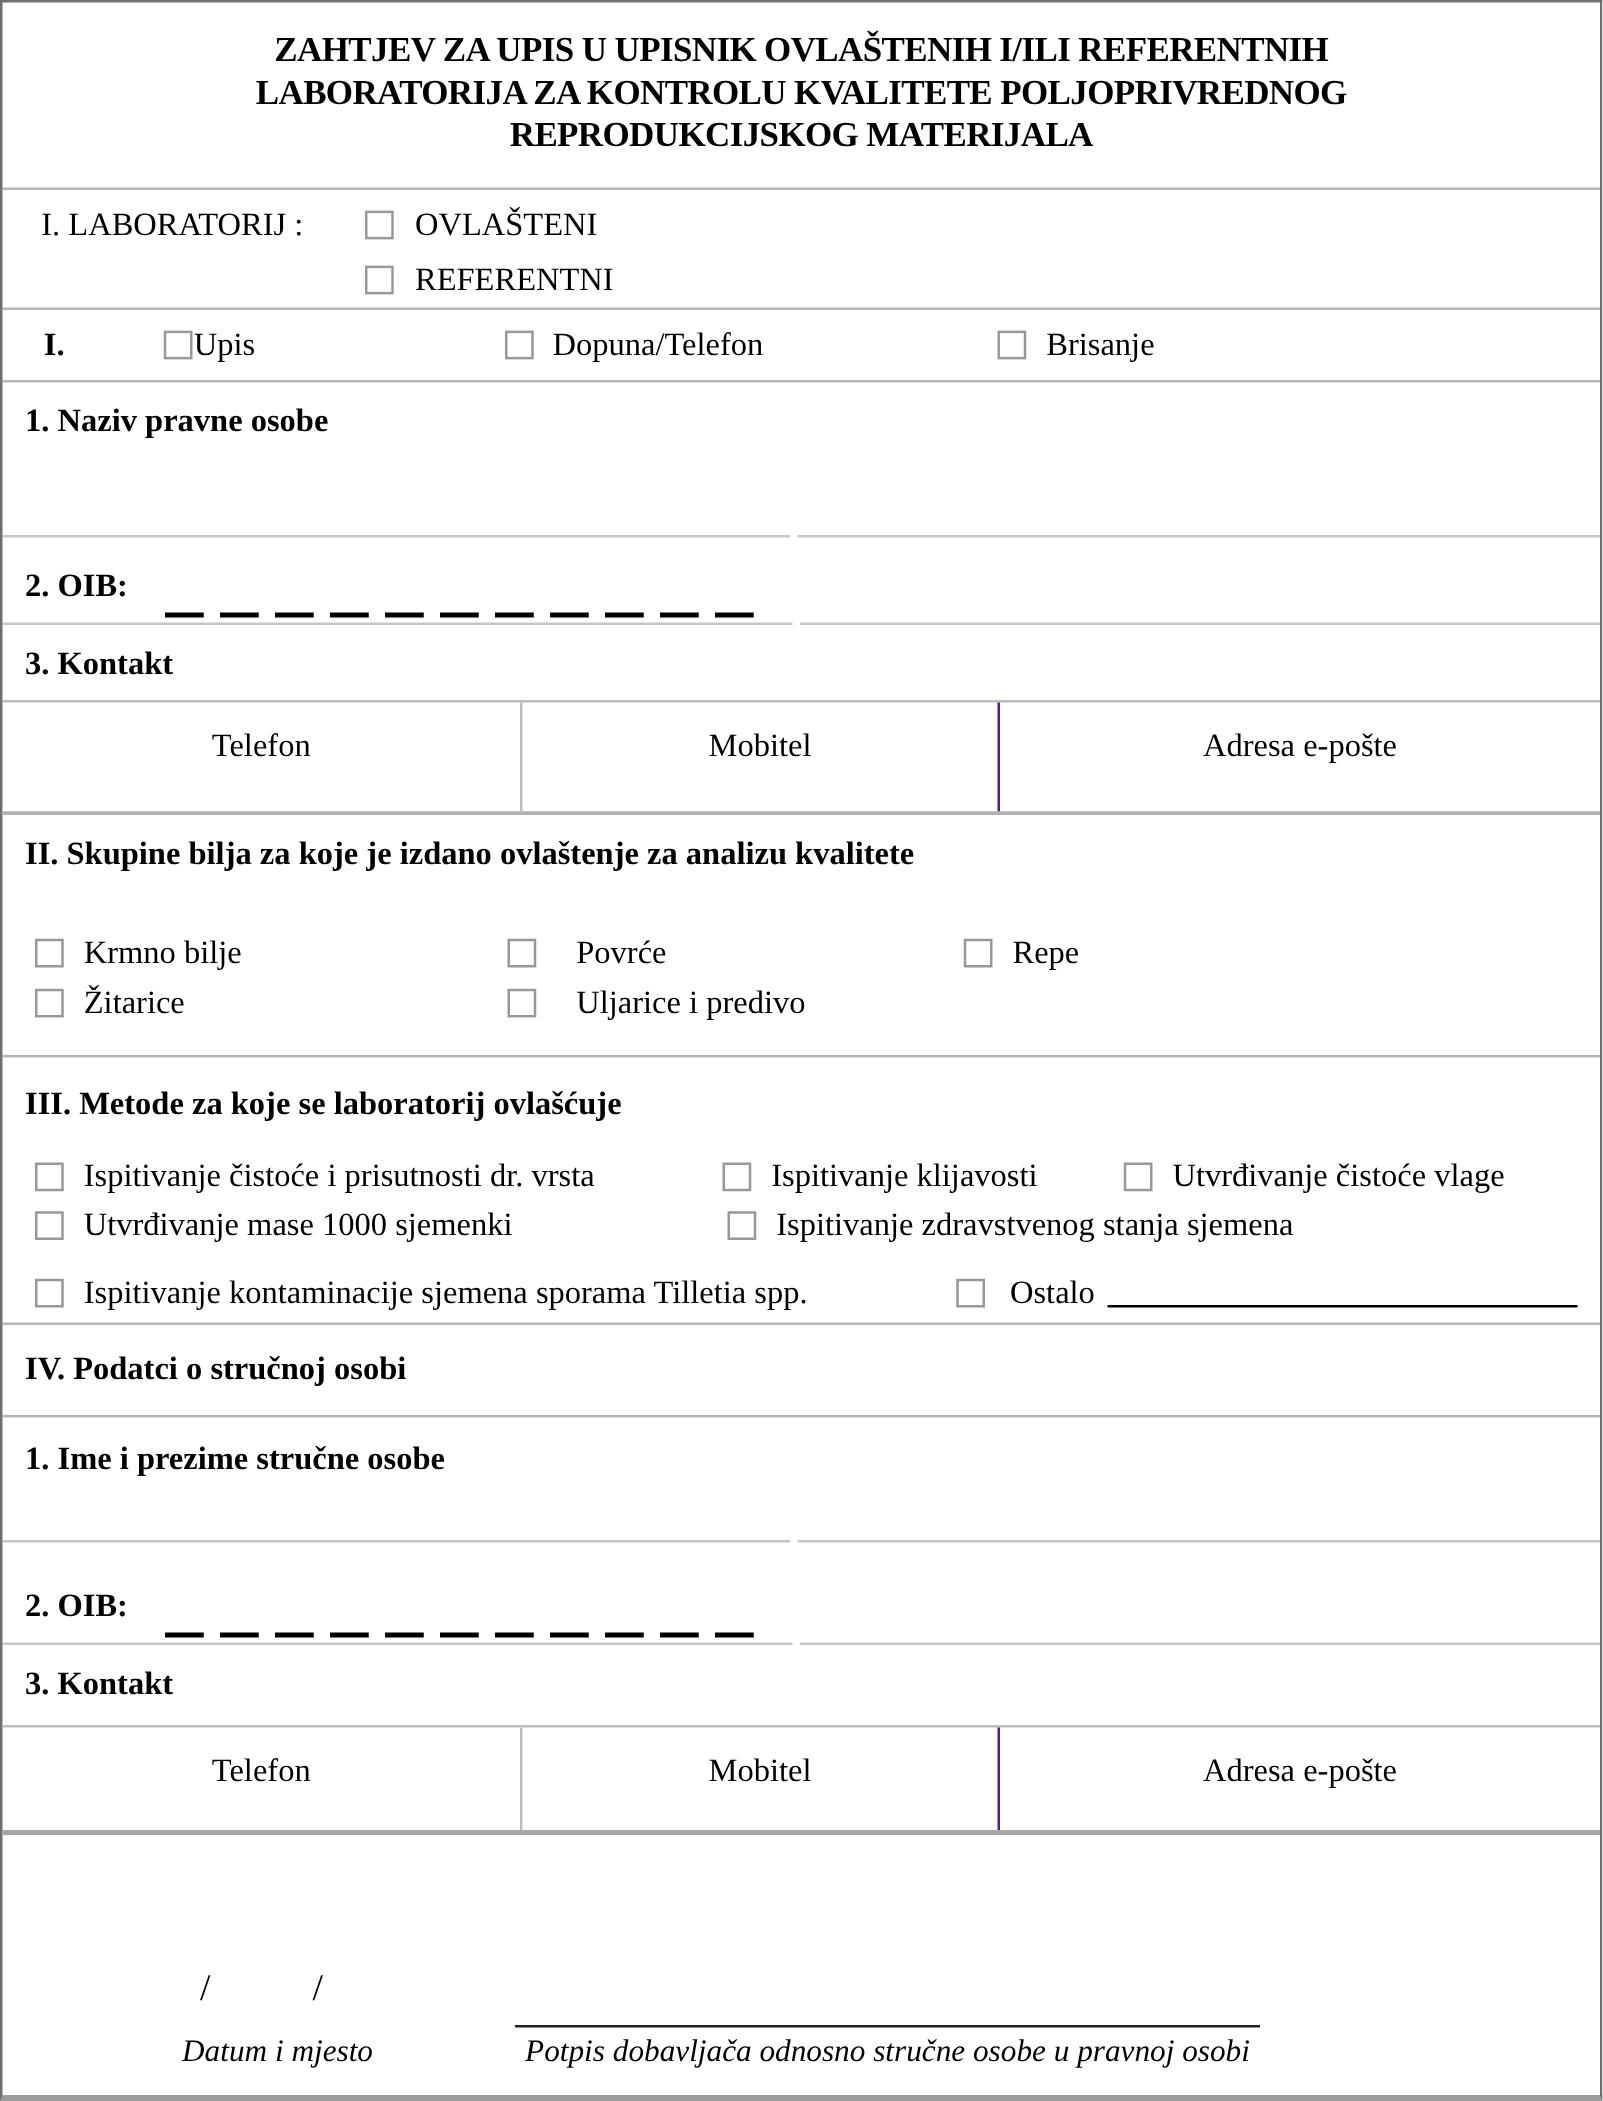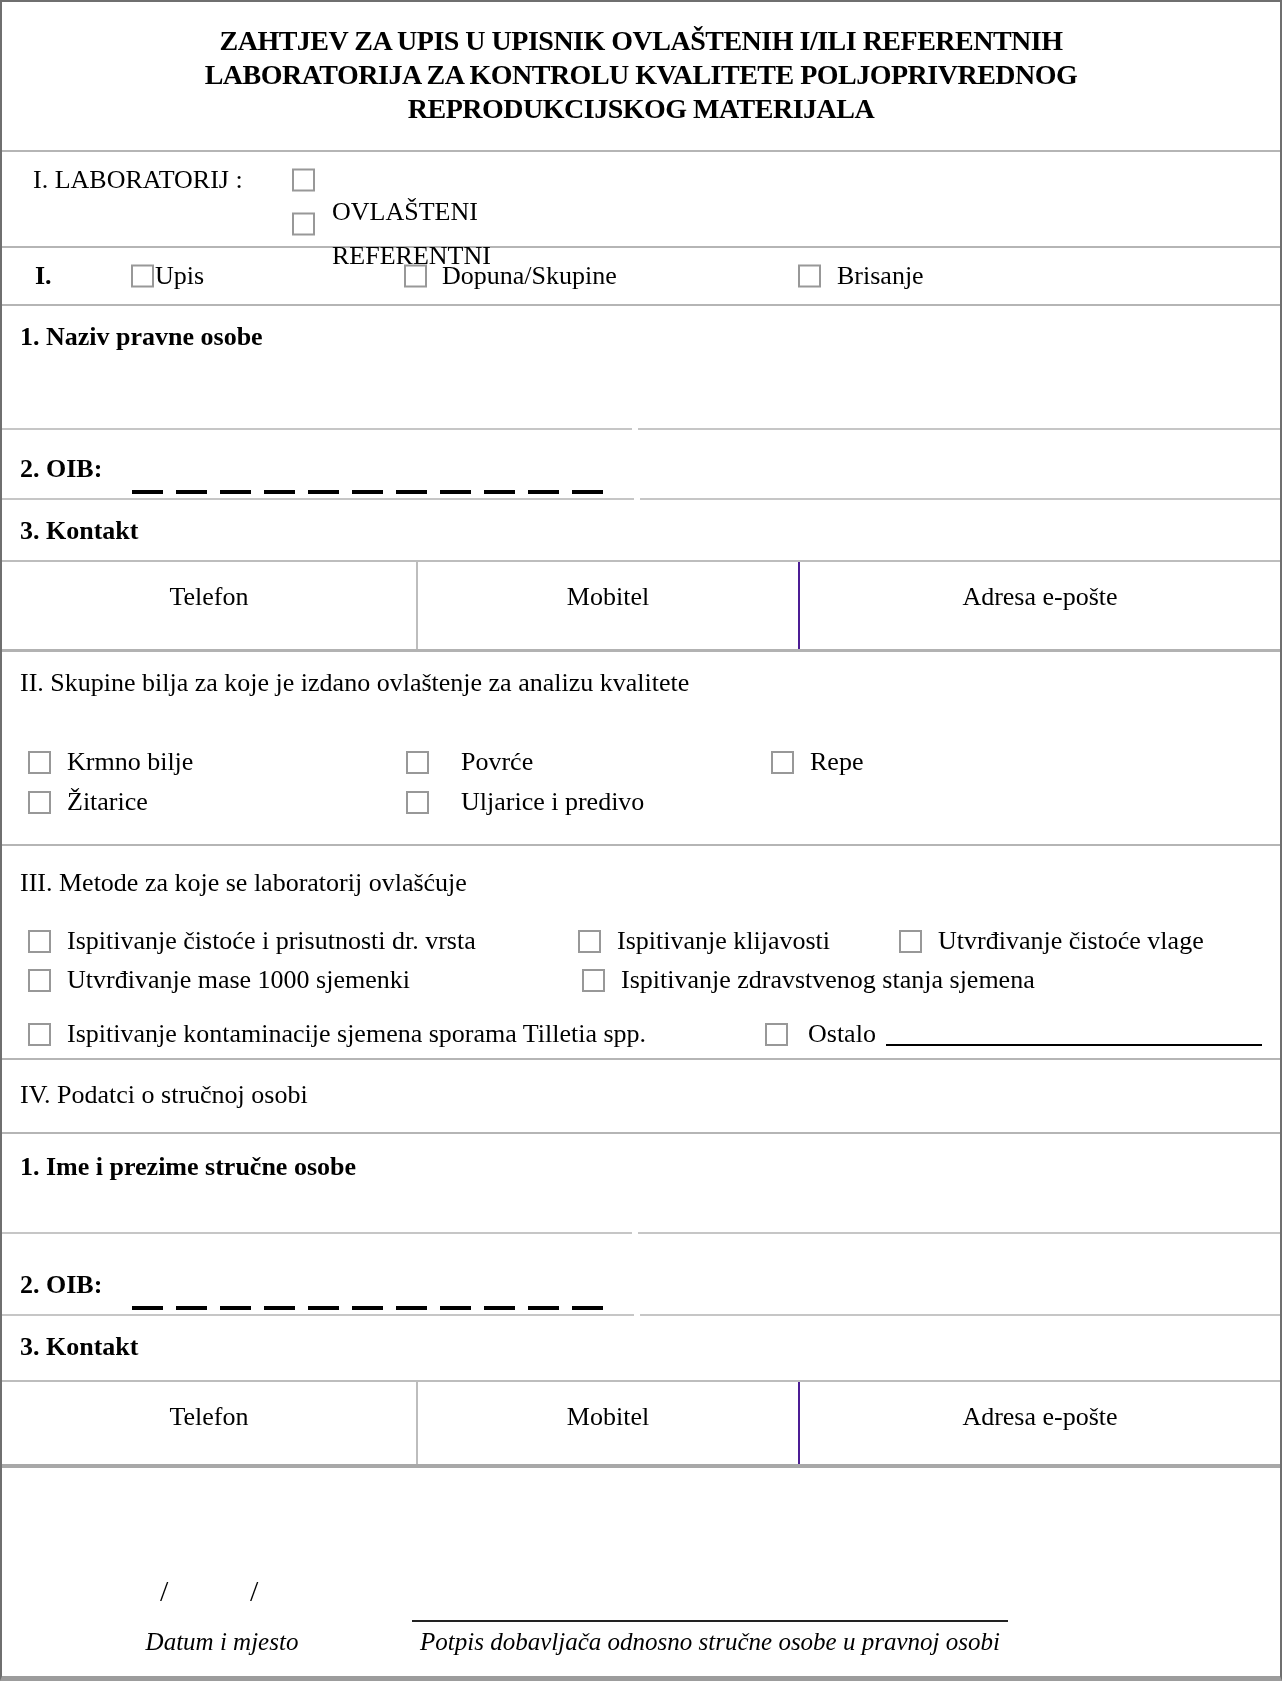--- a/index.html
+++ b/index.html
@@ -23,7 +23,7 @@
   .lab-row{position:relative;height:44px;}
   .lab-row .lab-label{position:absolute;left:31px;top:50%;transform:translateY(-50%);}
   .lab-row .cb{position:absolute;left:290px;top:50%;transform:translateY(-50%);}
-  .lab-row .opt-label{position:absolute;left:330px;top:50%;transform:translateY(-50%);margin-top:32px;}
+  .lab-row .opt-label{position:absolute;left:330px;top:50%;transform:translateY(-50%);}
   
   .action-row{position:relative;height:56px;}
   .action-row > *{position:absolute;top:50%;transform:translateY(-50%);}

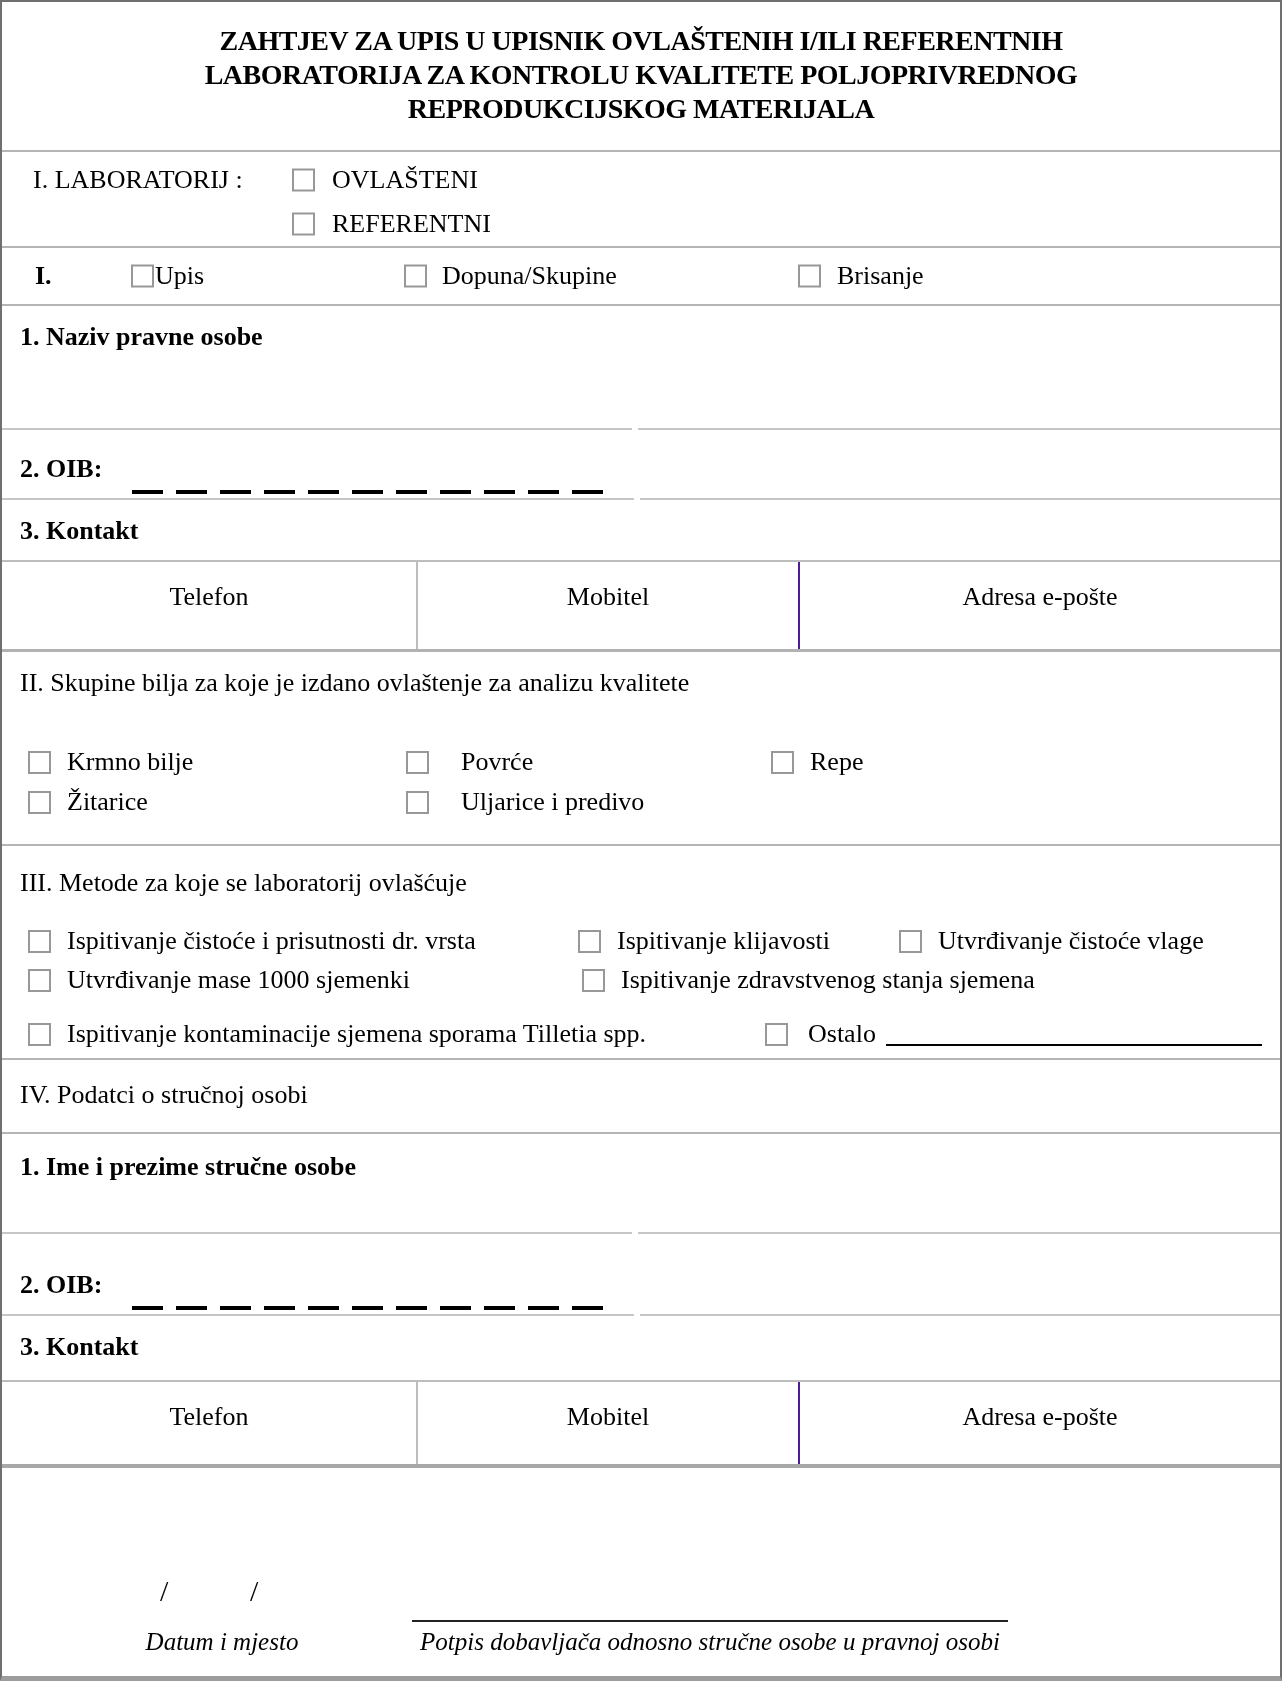--- a/index.html
+++ b/index.html
@@ -111,7 +111,7 @@
     <span class="cb cb-upis"></span>
     <span class="lbl-upis">Upis</span>
     <span class="cb cb-dopuna"></span>
-    <span class="lbl-dopuna">Dopuna/Skupine</span>
+    <span class="lbl-dopuna">Dopuna/Telefon</span>
     <span class="cb cb-brisanje"></span>
     <span class="lbl-brisanje">Brisanje</span>
   </div>

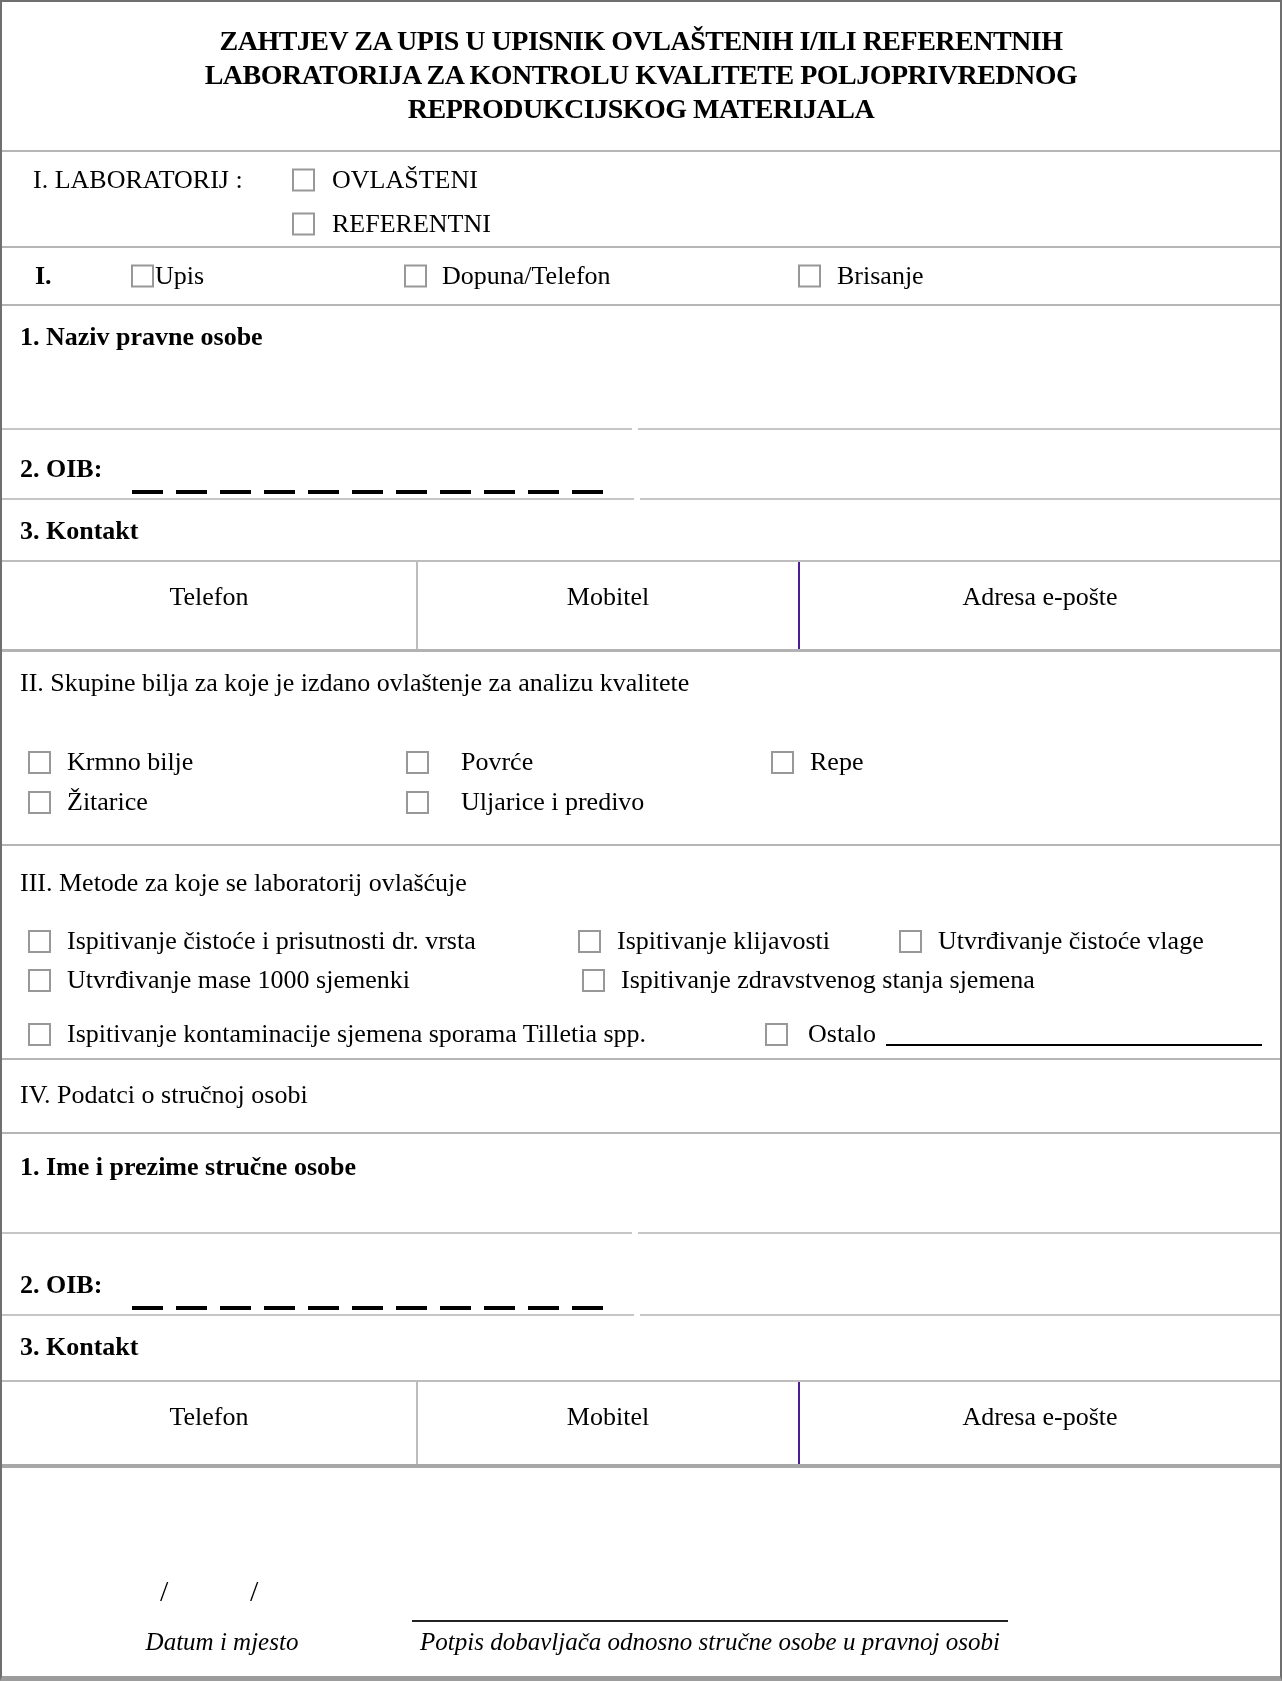--- a/index.html
+++ b/index.html
@@ -33,7 +33,7 @@
   .cb-brisanje{left:796px;} .lbl-brisanje{left:835px;}
   
   .field-label{margin:14px 0 0 18px;font-weight:bold;line-height:34px;}
-  .heading{margin:14px 0 0 18px;font-weight:normal;line-height:34px;}
+  .heading{margin:14px 0 0 18px;font-weight:bold;line-height:34px;}
   
   .fill-area{display:flex;gap:6px;}
   .fill-area .cell{border-bottom:2px solid #c6c6c6;}

